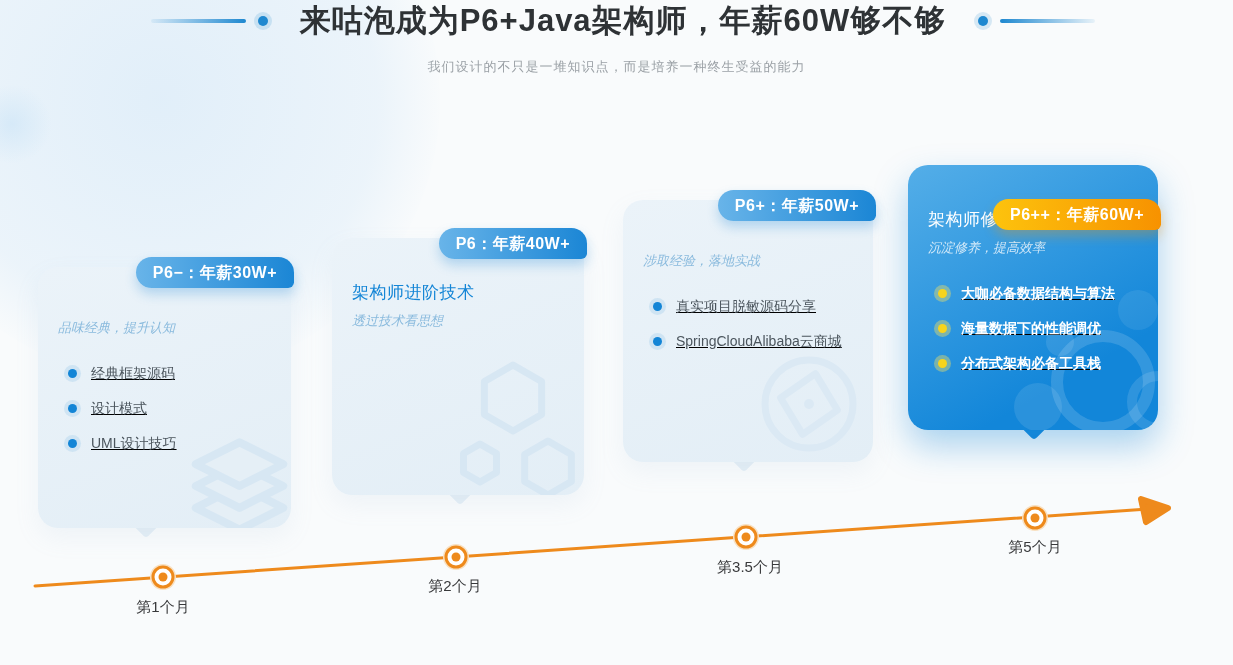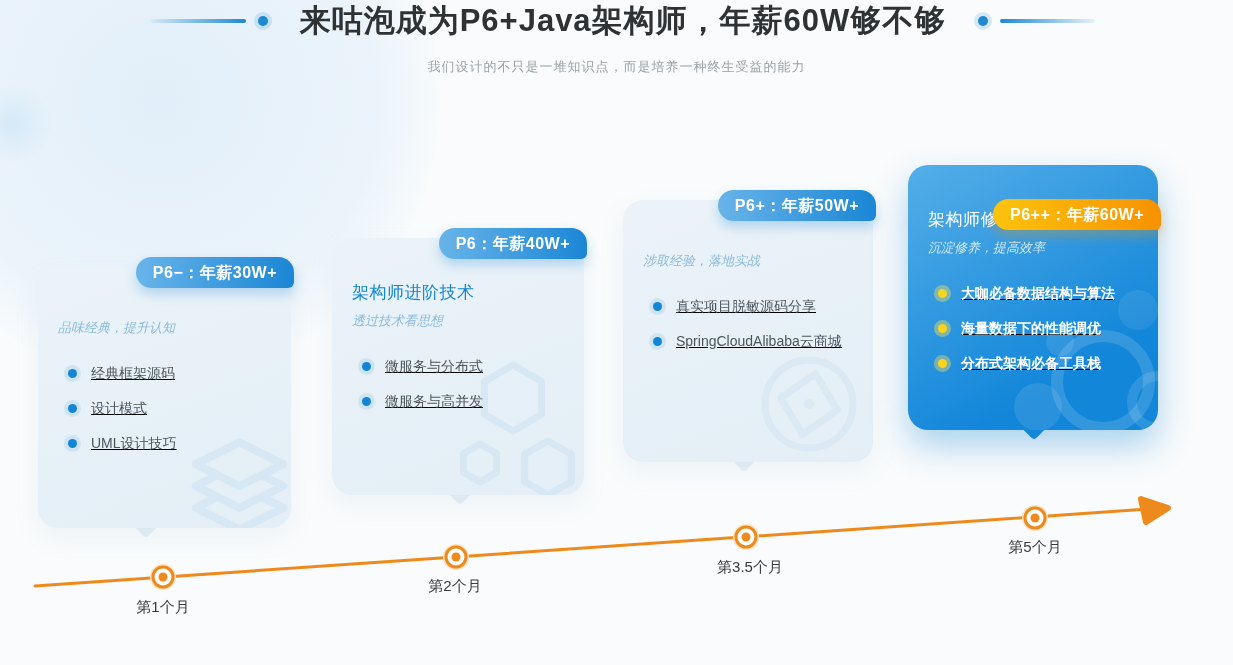--- a/index.html
+++ b/index.html
@@ -135,16 +135,6 @@
     <div class="inner">
       <div class="card-title">架构师进阶技术</div>
       <div class="card-sub">透过技术看思想</div>
-      <div class="items">
-        <div class="item">
-            <span class="dot"></span>
-            <span>微服务与分布式</span>
-          </div>
-        <div class="item">
-            <span class="dot"></span>
-            <span>微服务与高并发</span>
-          </div>
-      </div>
     </div>
   </div>
 

